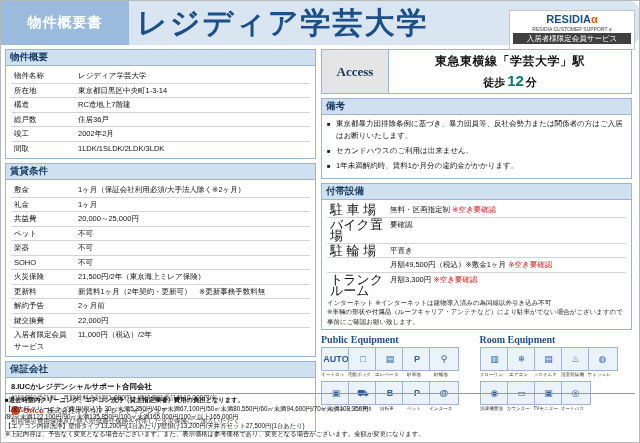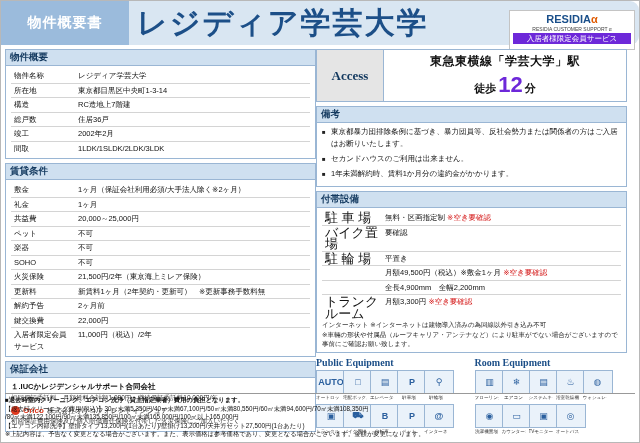--- a/index.html
+++ b/index.html
@@ -14,7 +14,7 @@
   .hdr-right .r1{font-size:11px;font-weight:bold;color:#1a4f8a;text-align:center;line-height:13px;padding-top:2px;}
   .hdr-right .r1 span.acc{color:#e05a00;}
   .hdr-right .r2{font-size:5px;color:#444;text-align:center;line-height:6px;}
-  .hdr-right .r3{margin:1px 3px 0 3px;background:#6d28d9;color:#fff;font-size:7.5px;text-align:center;line-height:11px;}
+  .hdr-right .r3{margin:1px 3px 0 3px;background:#404040;color:#fff;font-size:7.5px;text-align:center;line-height:11px;}
 
   
   .cols{position:relative;padding:4px 4px 0 4px;display:flex;}

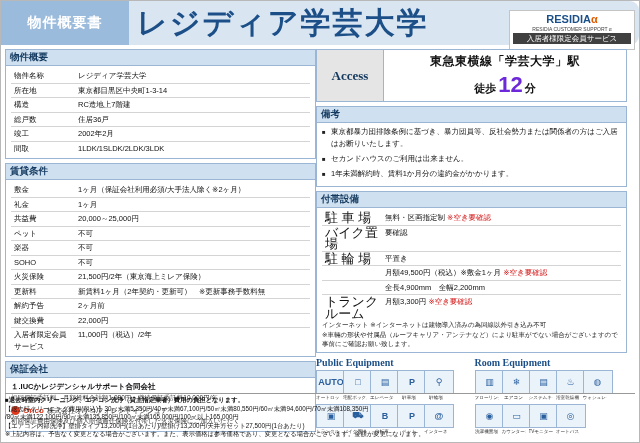--- a/index.html
+++ b/index.html
@@ -17,7 +17,7 @@
   .hdr-right .r3{margin:1px 3px 0 3px;background:#404040;color:#fff;font-size:7.5px;text-align:center;line-height:11px;}
 
   
-  .cols{position:relative;padding:4px 4px 0 4px;display:flex;}
+  .cols{position:relative;padding:4px 4px 0 4px;display:flex;gap:5px;}
   .col{width:311px;}
 
   .sec{border:1px solid #9ab6d4;margin-bottom:4px;background:#fff;}

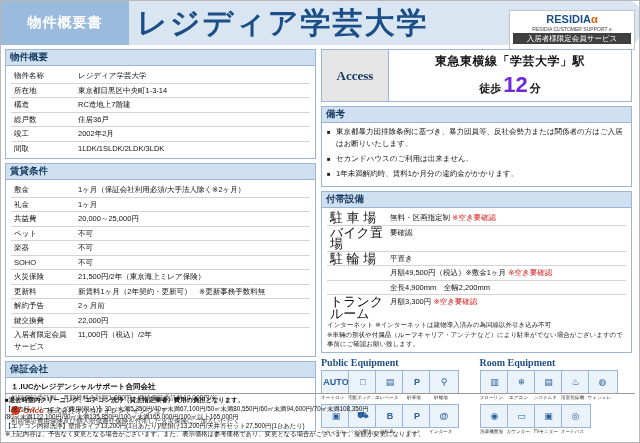--- a/index.html
+++ b/index.html
@@ -30,7 +30,7 @@
   .access-r{flex:1;padding:3px 2px;text-align:center;}
   .access-line{font-size:12px;font-weight:bold;letter-spacing:0.5px;}
   .access-walk{font-size:11px;font-weight:bold;margin-top:2px;}
-  .access-walk b{font-size:22px;color:#6d28d9;padding:0 2px;margin-top:34px;}
+  .access-walk b{font-size:15px;color:#0f766e;padding:0 2px;margin-top:34px;}
 
   
   .row{display:flex;border-top:1px solid #d4d4d4;}

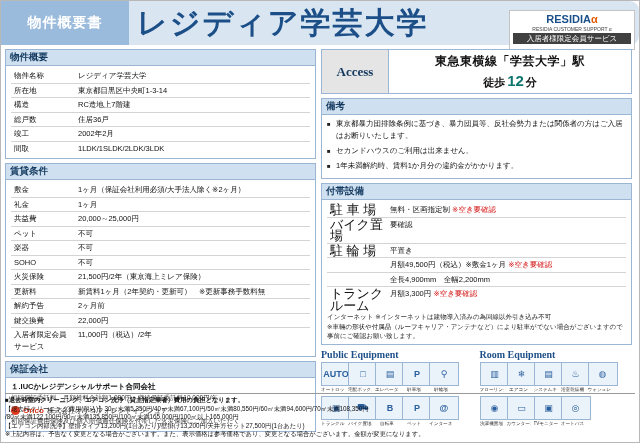--- a/index.html
+++ b/index.html
@@ -230,10 +230,6 @@
               <div class="rv"><span>月額49,500円（税込）※敷金1ヶ月</span> <span class="red">※空き要確認</span></div>
             </div>
           <div class="row">
-              <div class="rk2"></div>
-              <div class="rv">全長4,900mm　全幅2,200mm</div>
-            </div>
-          <div class="row">
               <div class="rk2">トランクルーム</div>
               <div class="rv"><span>月額3,300円</span> <span class="red">※空き要確認</span></div>
             </div>

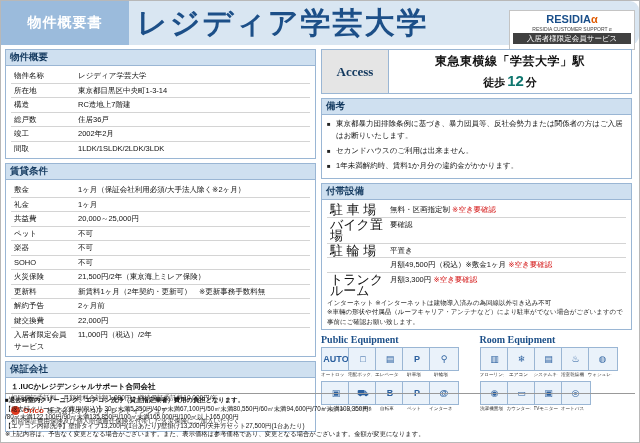--- a/index.html
+++ b/index.html
@@ -171,7 +171,7 @@
         <div class="sec-h">保証会社</div>
         <div class="sec-b">
           <div class="g-item">
-            <div class="g-t">１.IUCかレジデンシャルサポート合同会社</div>
+            <div class="g-t">8.IUCかレジデンシャルサポート合同会社</div>
             <div class="g-s">初回保証委託料　月額賃料合計額1,080円・継続保証委託料10,000円/年</div>
           </div>
           <div class="g-item">

